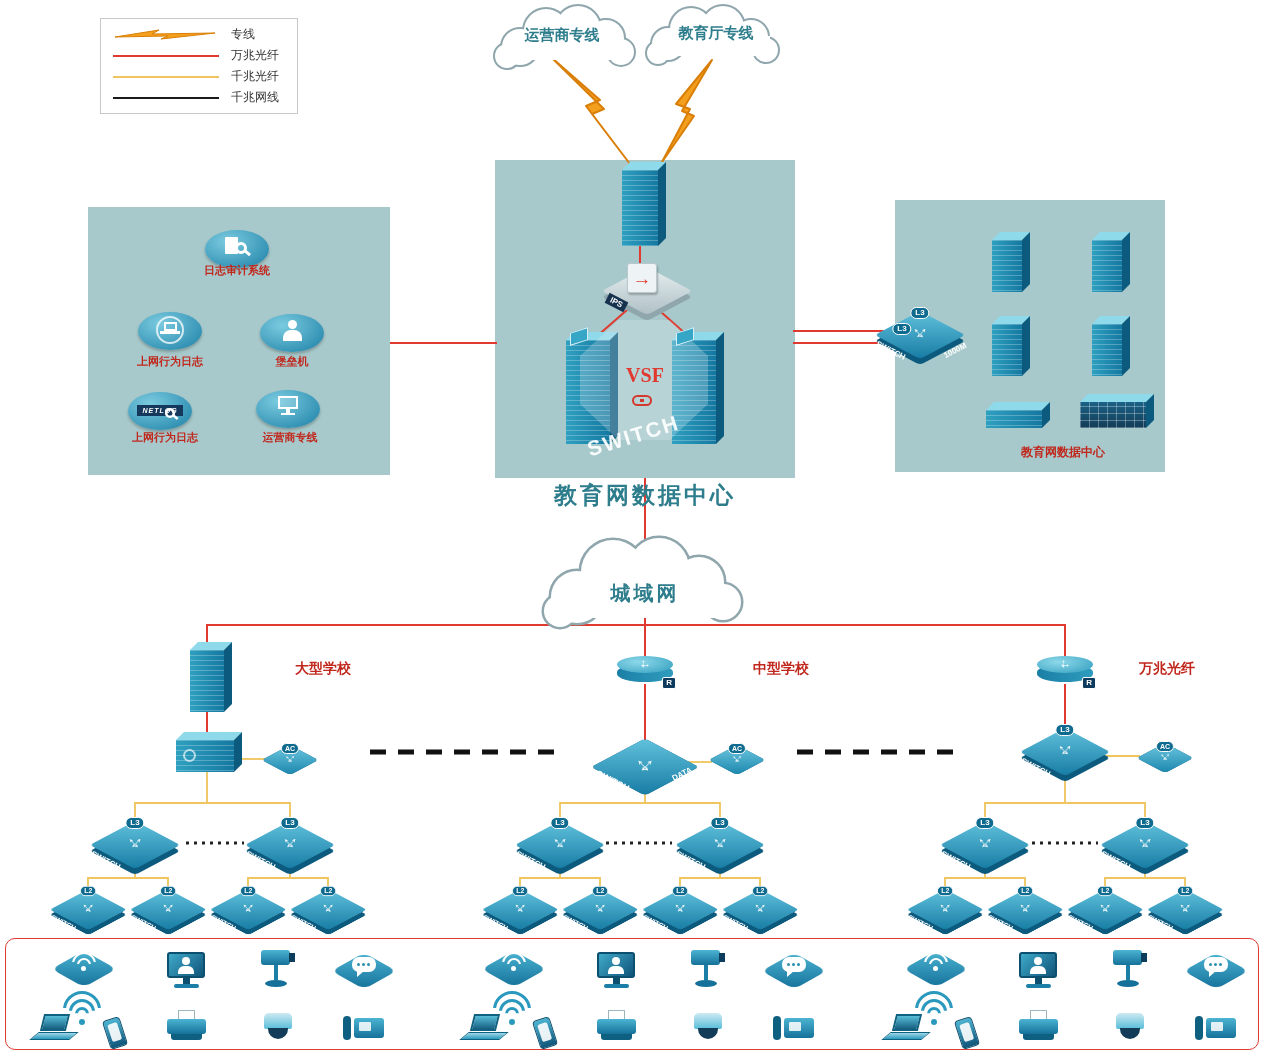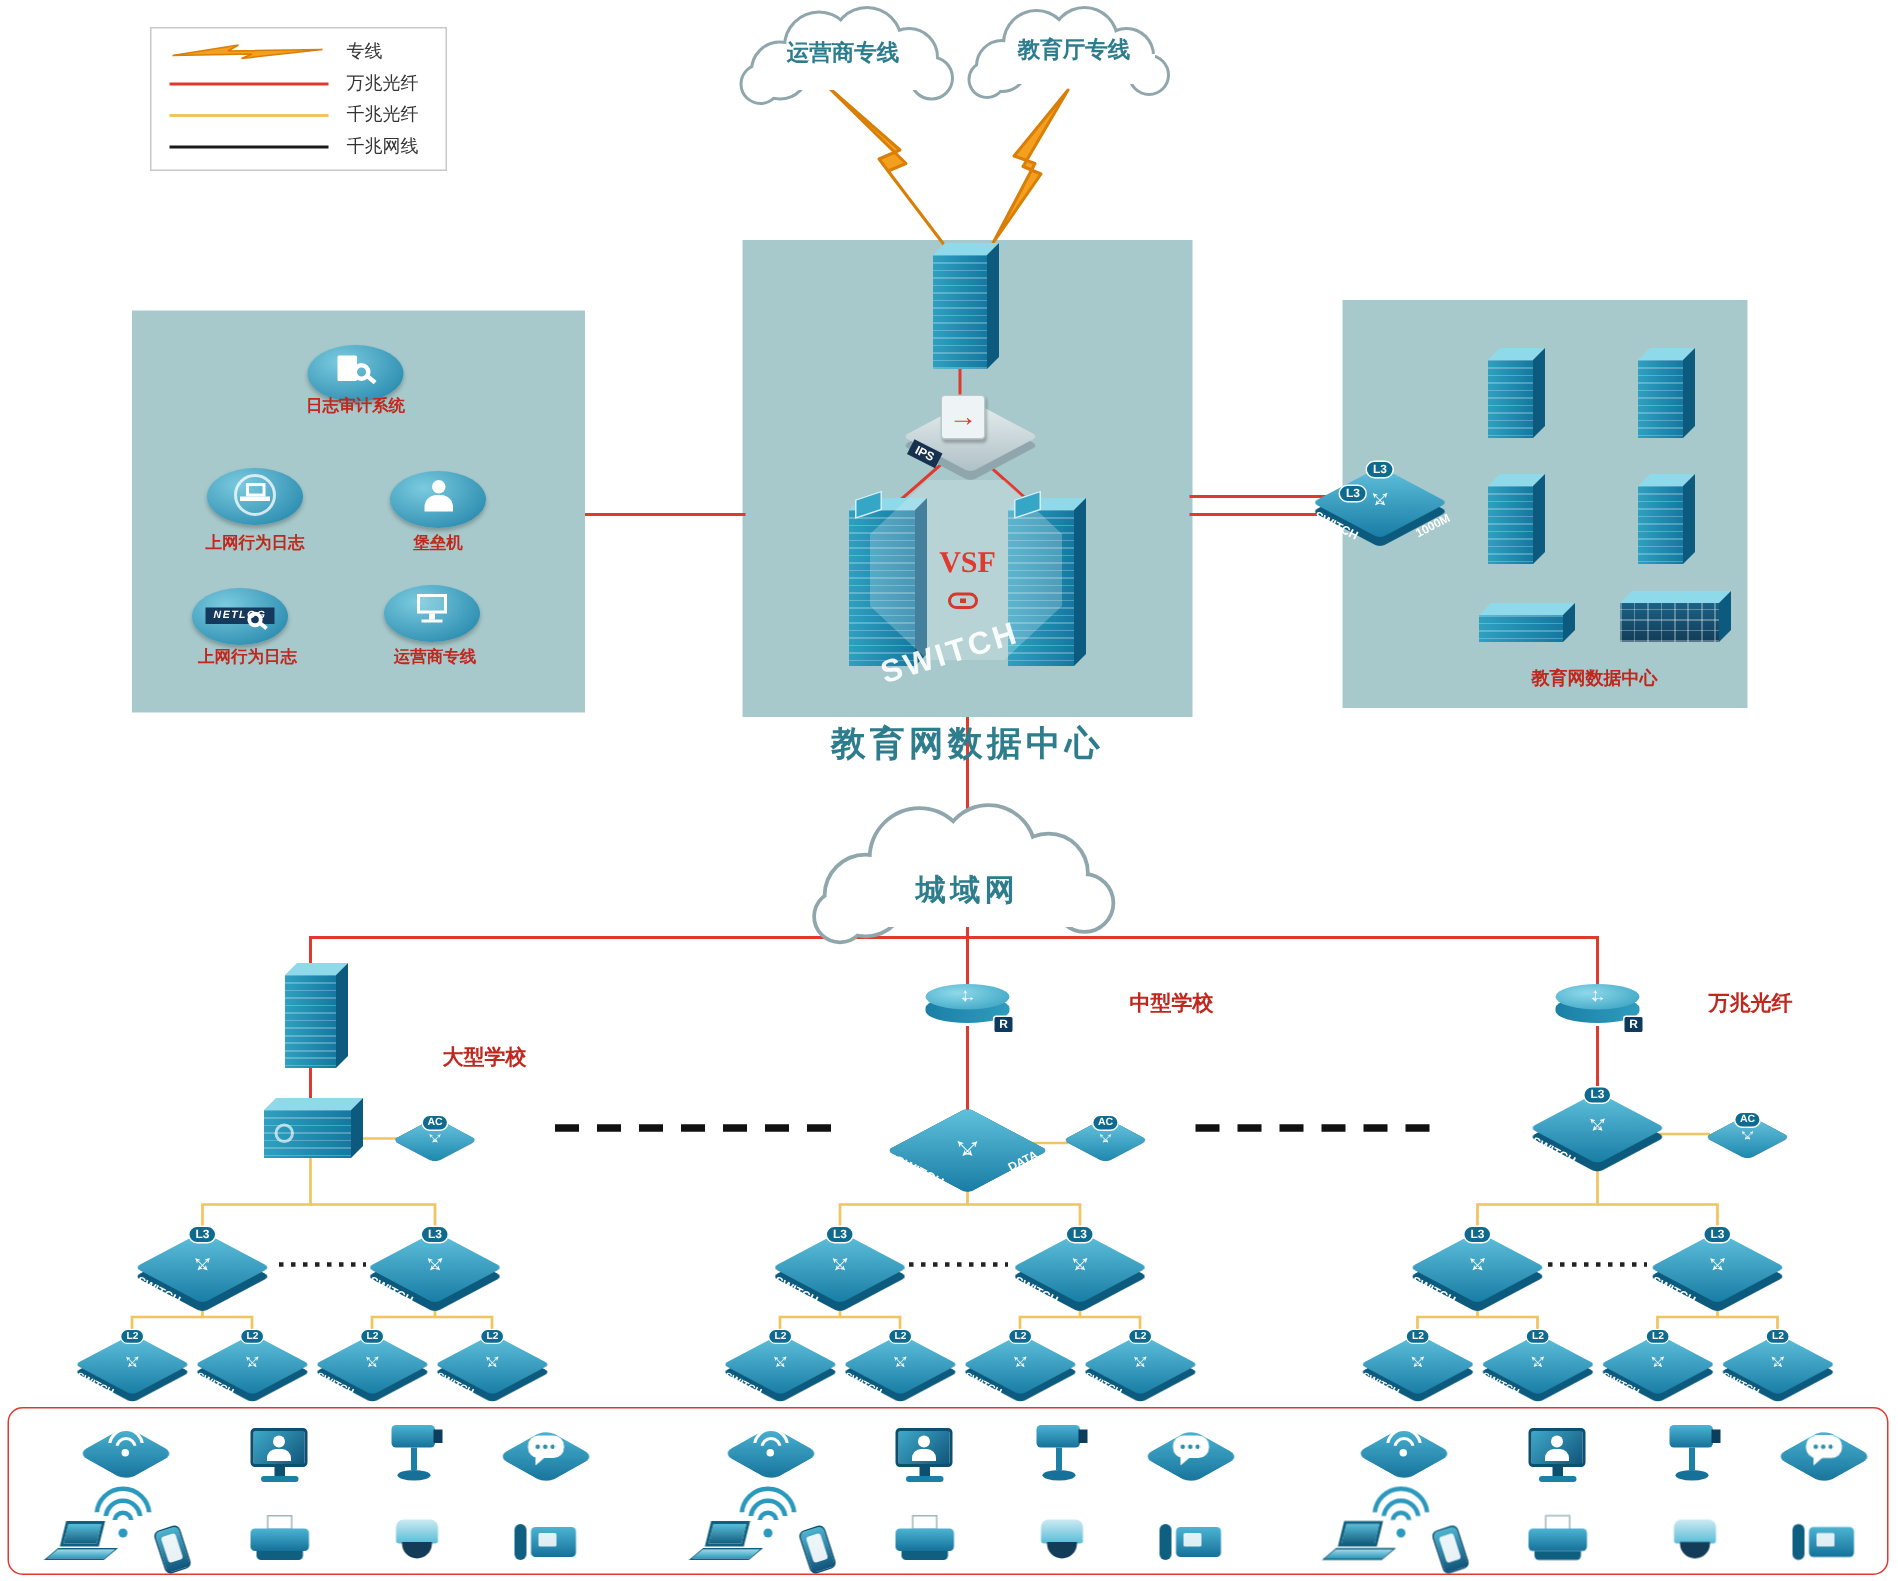--- a/index.html
+++ b/index.html
@@ -340,7 +340,7 @@
     <b class="rbdg">R</b>
   </div>
 
-  <div class="rlab slab" style="left:278px;top:696px;width:90px">大型学校</div>
+  <div class="rlab slab" style="left:278px;top:660px;width:90px">大型学校</div>
   <div class="rlab slab" style="left:736px;top:660px;width:90px">中型学校</div>
   <div class="rlab slab" style="left:1122px;top:660px;width:90px">万兆光纤</div>
   <div class="rlab" style="left:995px;top:444px;width:136px;font-size:12px">教育网数据中心</div>

